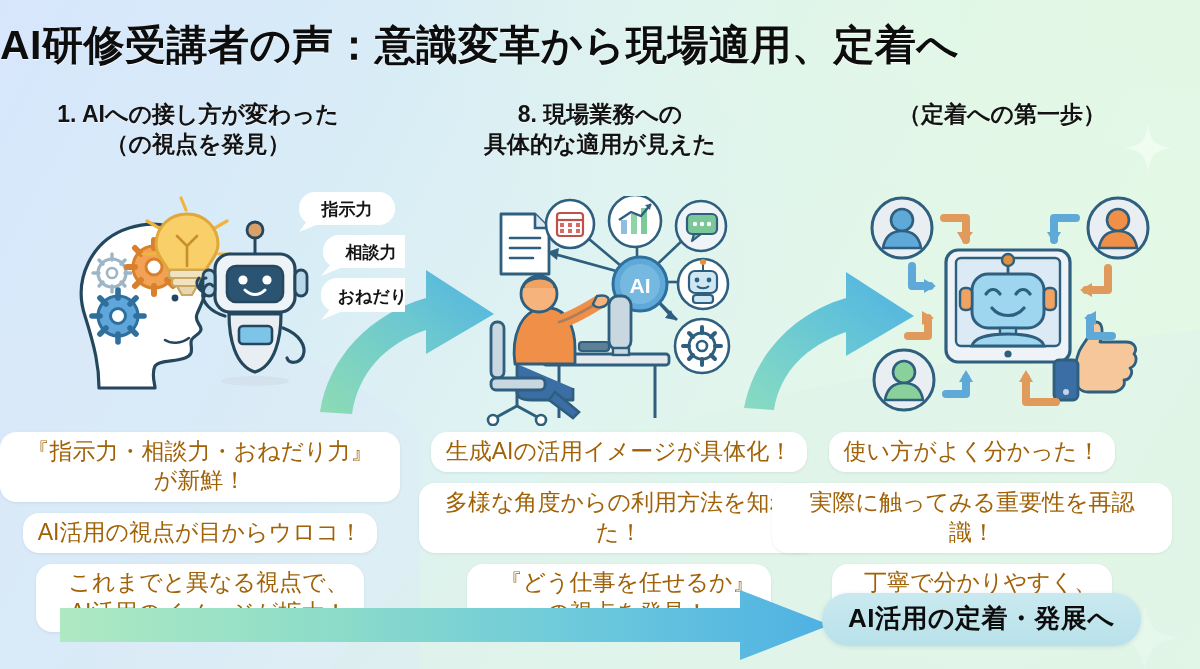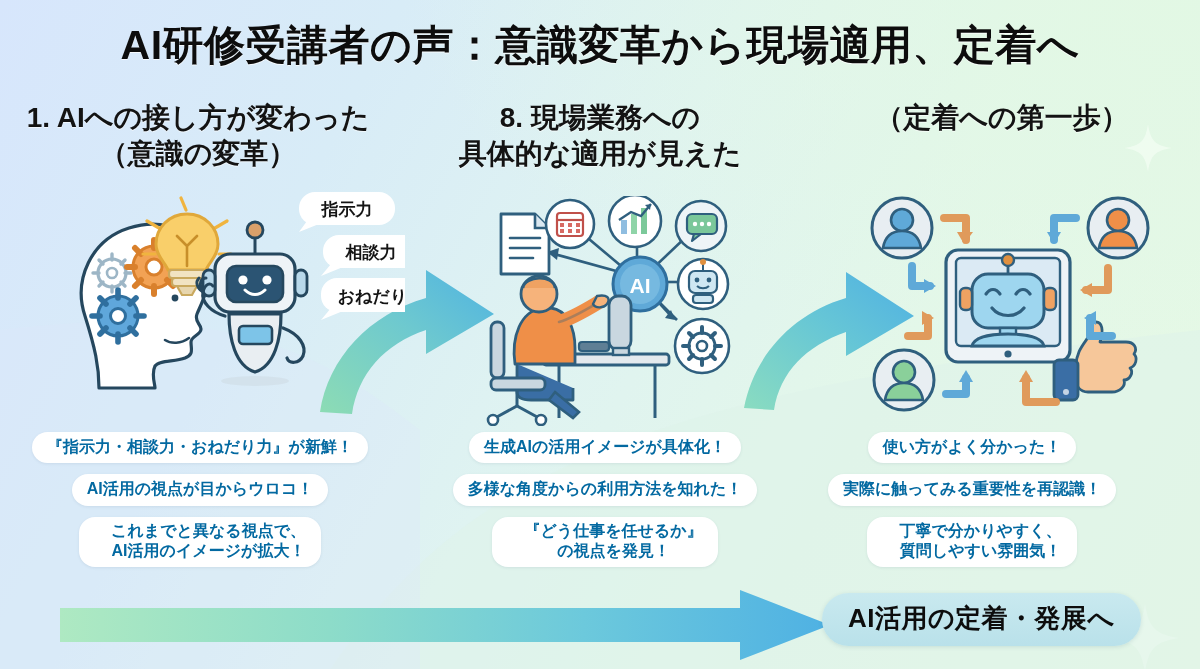--- a/index.html
+++ b/index.html
@@ -23,7 +23,6 @@
   
   #title{
     position:absolute;left:0;top:18px;width:1200px;
-    text-align:center;
     font-size:41px;font-weight:bold;color:#0d0d0d;
     letter-spacing:.5px;
     text-shadow:0 1px 0 rgba(255,255,255,.75);

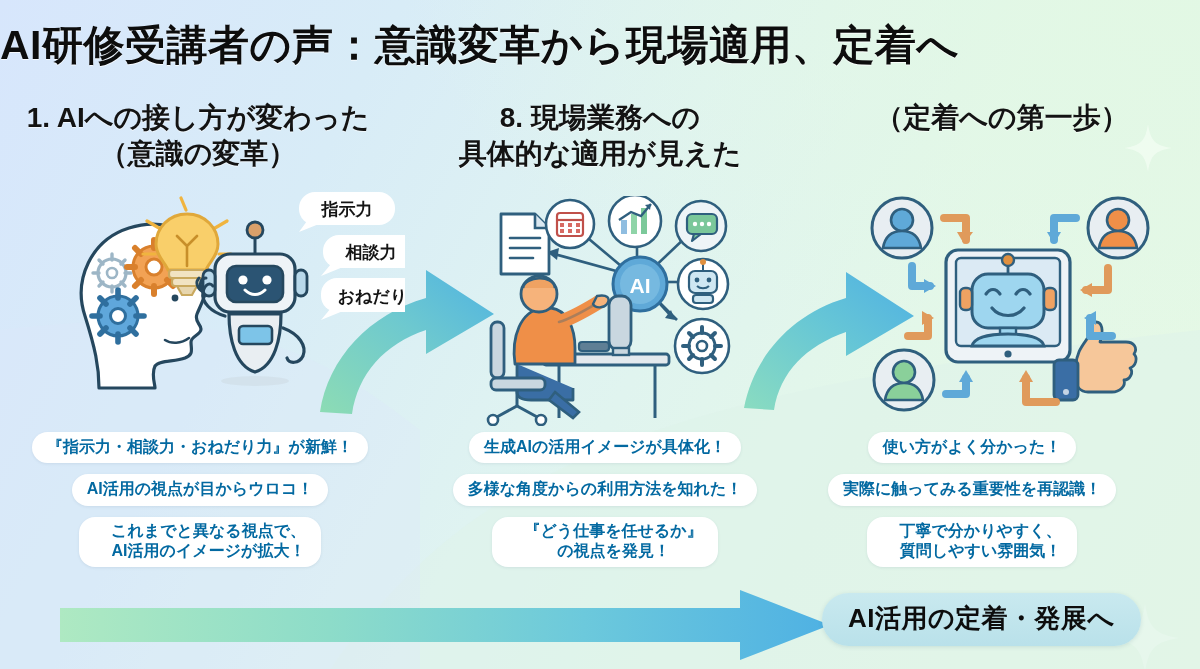--- a/index.html
+++ b/index.html
@@ -35,7 +35,7 @@
   #col3{left:812px;}
   .col-head{
     text-align:center;
-    font-size:28px;font-weight:bold;color:#131313;
+    font-size:23px;font-weight:bold;color:#131313;
     line-height:1.30;
     text-shadow:0 1px 0 rgba(255,255,255,.6);
   }

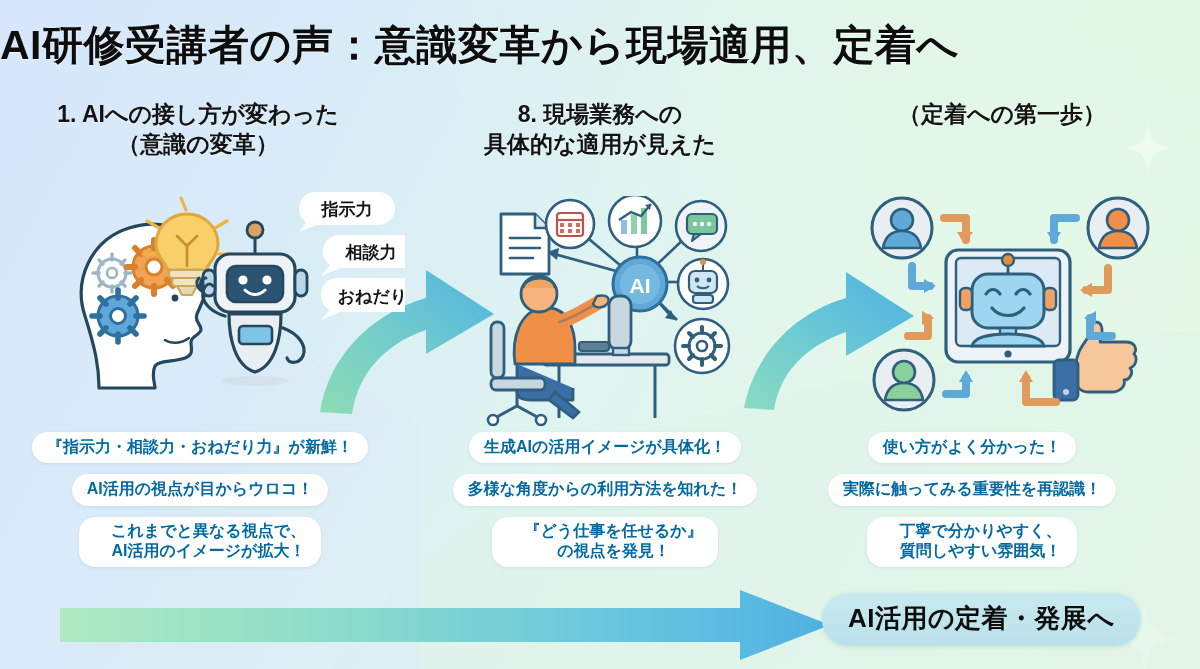--- a/index.html
+++ b/index.html
@@ -98,7 +98,7 @@
   <div class="col" id="col1">
     <div class="col-head">
       <div>1. AIへの接し方が変わった</div>
-      <div>（意識の変革）</div>
+      <div>（の視点を発見）</div>
     </div>
   </div>
 

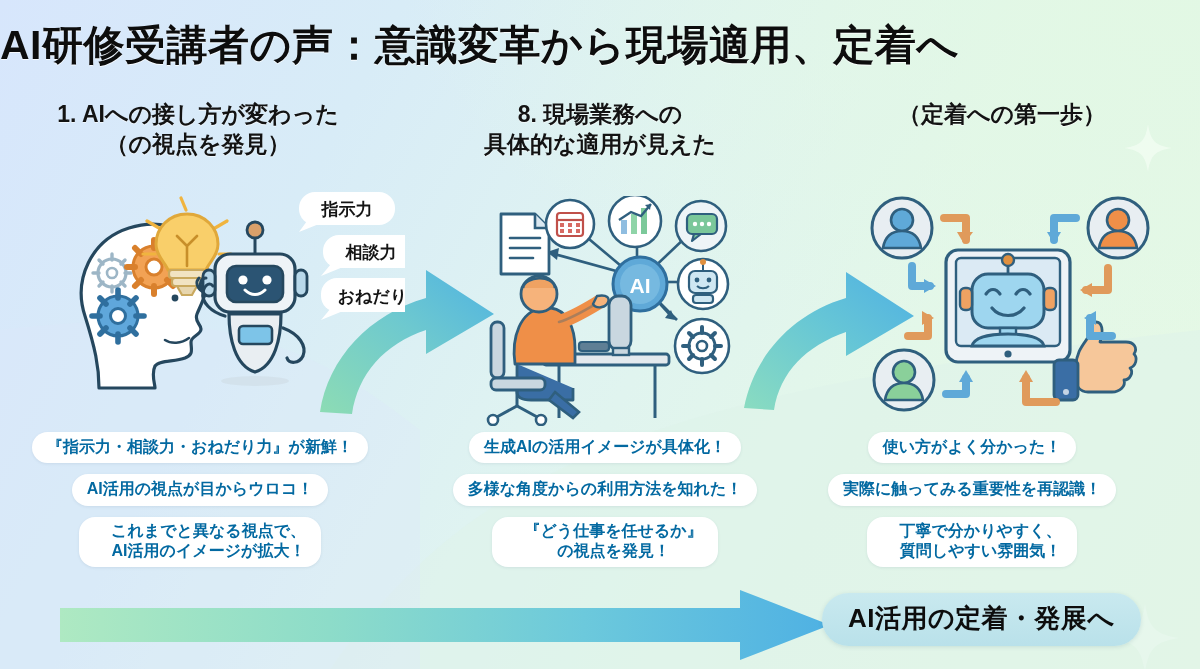--- a/index.html
+++ b/index.html
@@ -57,7 +57,7 @@
     background:#ffffff;
     border-radius:16px;
     padding:5px 15px 6px 15px;
-    font-size:16px;font-weight:bold;color:#0369a1;
+    font-size:23px;font-weight:normal;color:#a16207;
     line-height:1.28;text-align:center;
     box-shadow:0 1px 3px rgba(60,90,120,.10);
   }

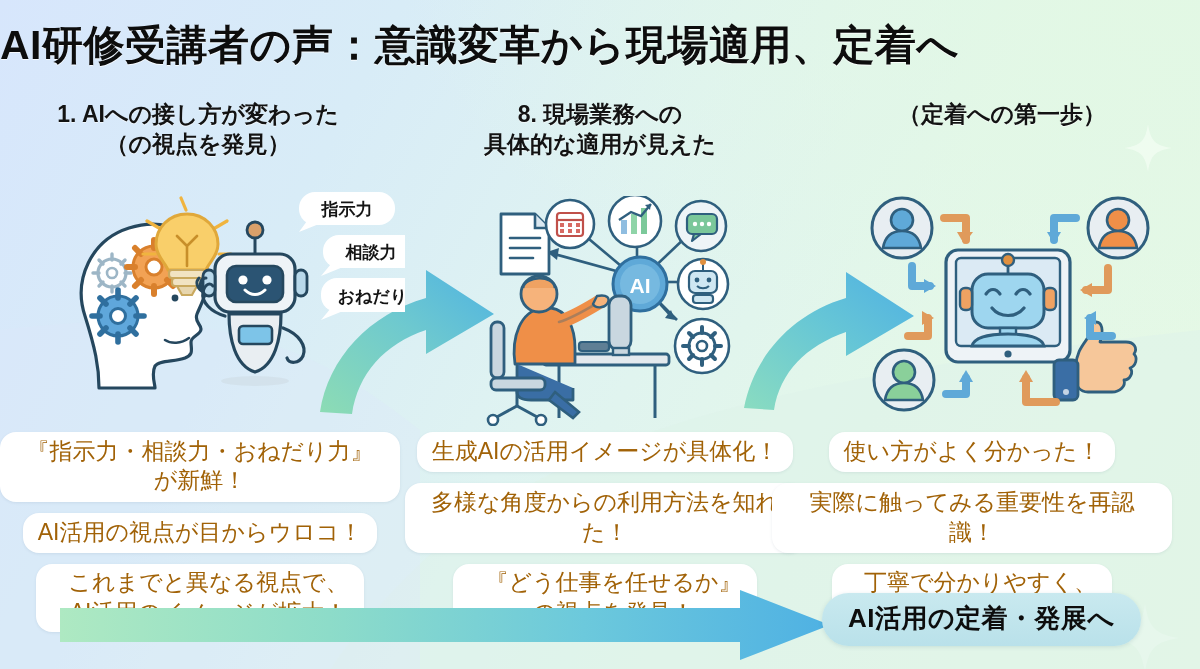--- a/index.html
+++ b/index.html
@@ -49,7 +49,7 @@
   
   .quotes{position:absolute;width:400px;}
   #q1{left:0px;top:432px;}
-  #q2{left:405px;top:432px;}
+  #q2{left:419px;top:432px;}
   #q3{left:772px;top:432px;}
   .quote{
     display:block;margin:0 auto 11px auto;

